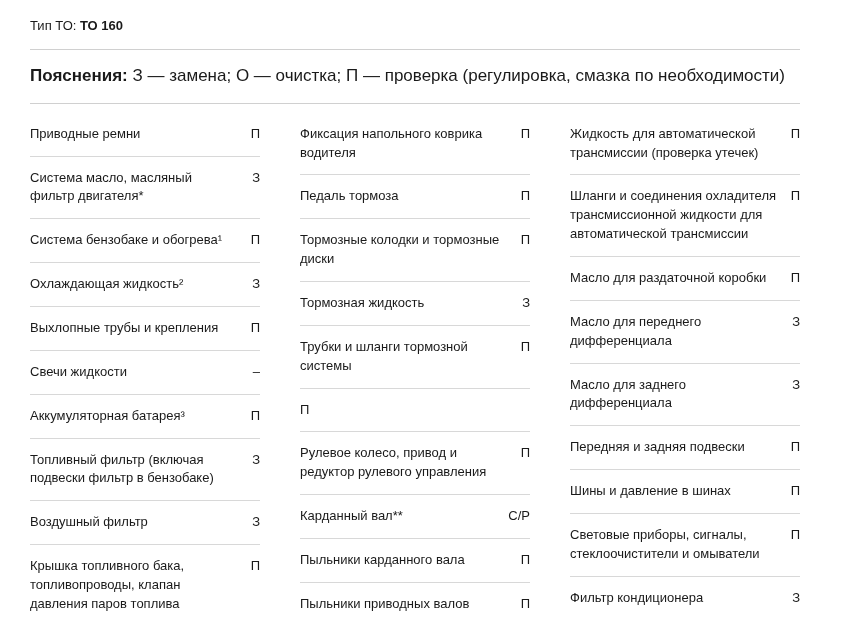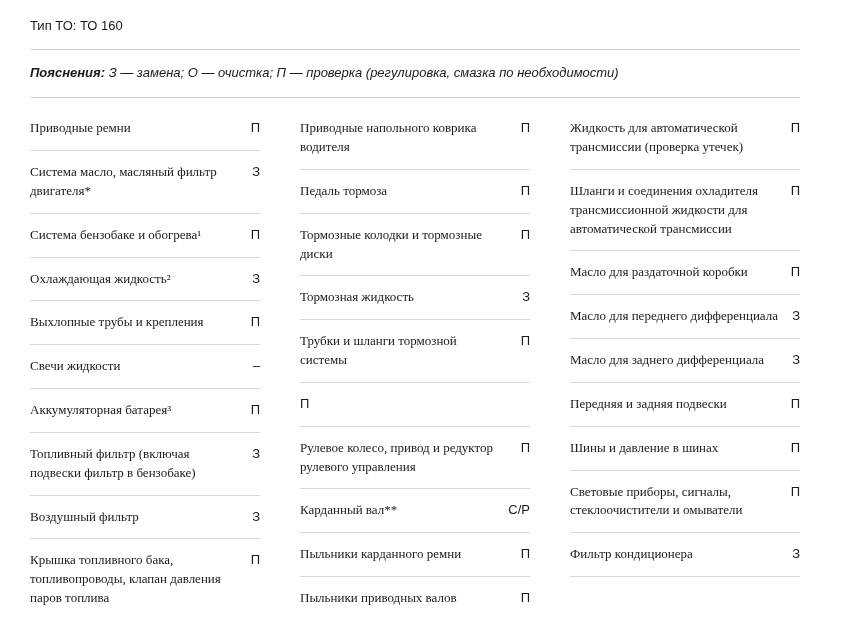--- a/index.html
+++ b/index.html
@@ -22,7 +22,7 @@
     font-size: 13px;
     padding: 6px 0 16px 0;
   }
-  .type-row .bold { font-weight: normal; }
+  .type-row .bold { font-weight: bold; }
   .rule {
     border: none;
     border-top: 1px solid #d0d0d0;

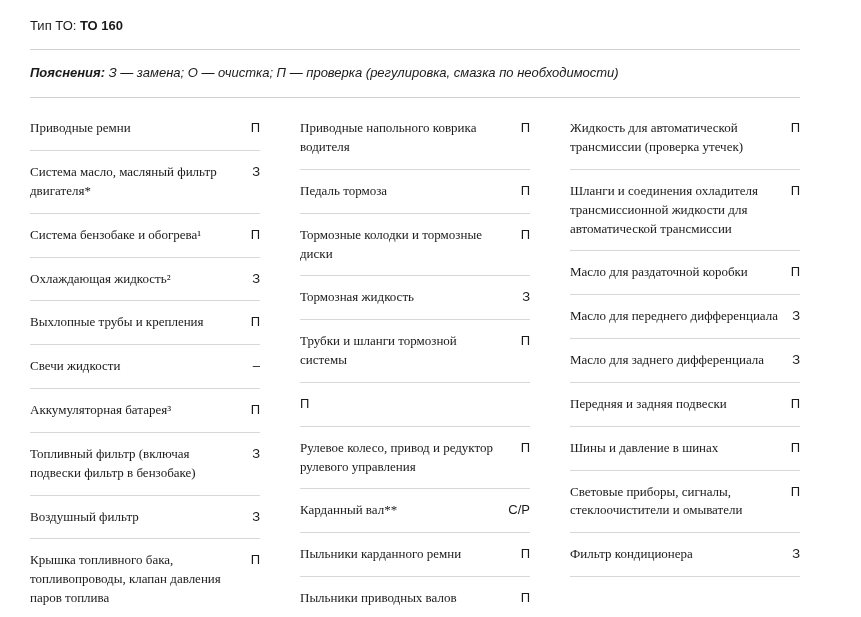--- a/index.html
+++ b/index.html
@@ -30,10 +30,9 @@
     margin: 0;
   }
   .legend-row {
-    font-size: 13px;
+    font-size: 17px;
     padding: 14px 0 15px 0;
     line-height: 1.4;
-    font-style: italic;
   }
   .legend-row .bold { font-weight: bold; }
   .grid {

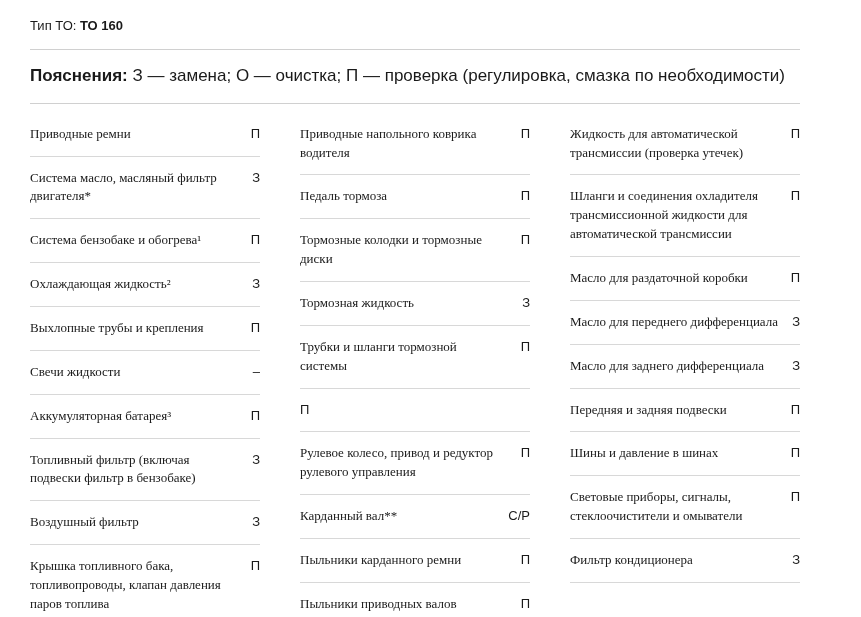--- a/index.html
+++ b/index.html
@@ -55,7 +55,6 @@
   .row .label {
     flex: 1 1 auto;
     padding-right: 14px;
-    font-family: Liberation Serif, serif;
   }
   .row .value {
     flex: 0 0 auto;

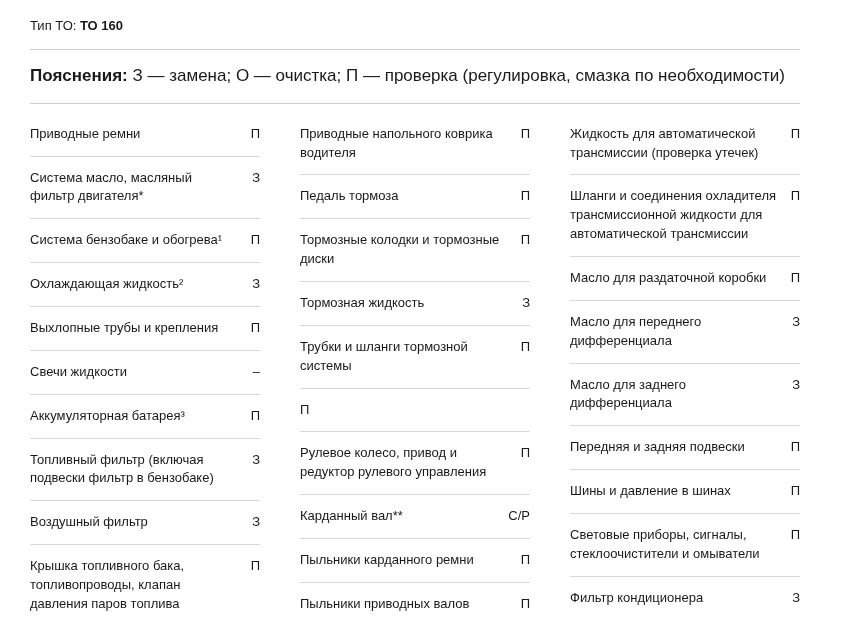--- a/index.html
+++ b/index.html
@@ -131,7 +131,7 @@
 
       <div class="col">
         <div class="row">
-          <span class="label">Приводные напольного коврика водителя</span>
+          <span class="label">Фиксация напольного коврика водителя</span>
           <span class="value">П</span>
         </div>
         <div class="row">

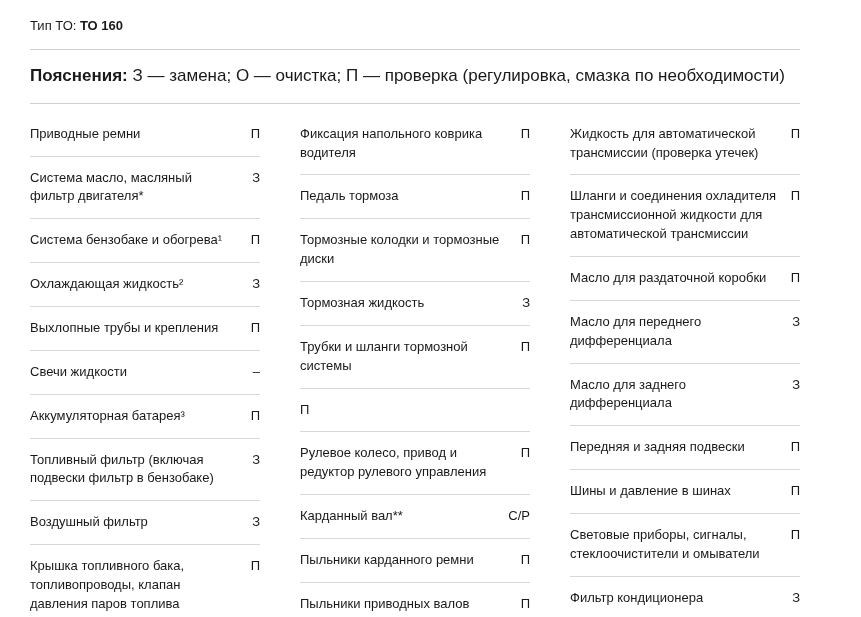--- a/index.html
+++ b/index.html
@@ -162,7 +162,7 @@
           <span class="value">С/Р</span>
         </div>
         <div class="row">
-          <span class="label">Пыльники карданного ремни</span>
+          <span class="label">Пыльники карданного вала</span>
           <span class="value">П</span>
         </div>
         <div class="row">

